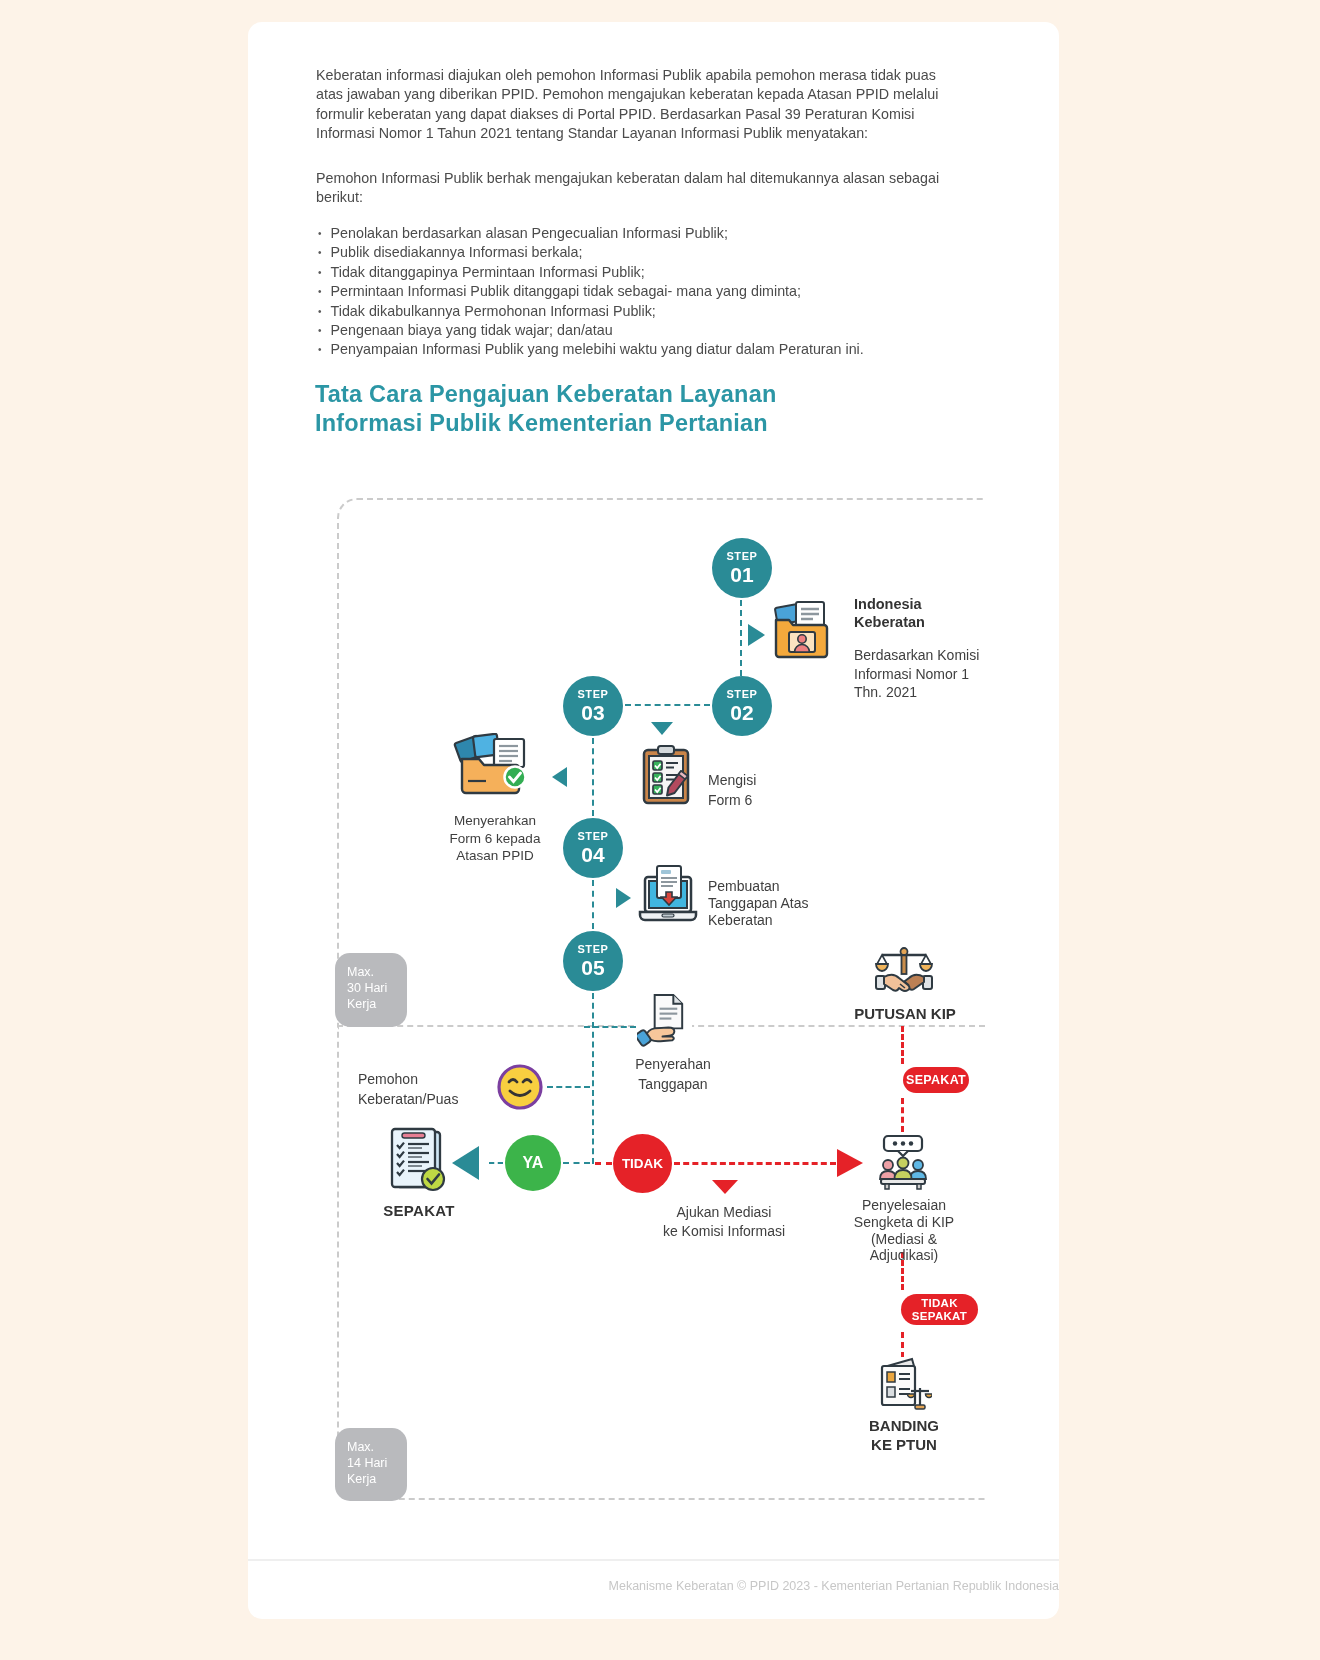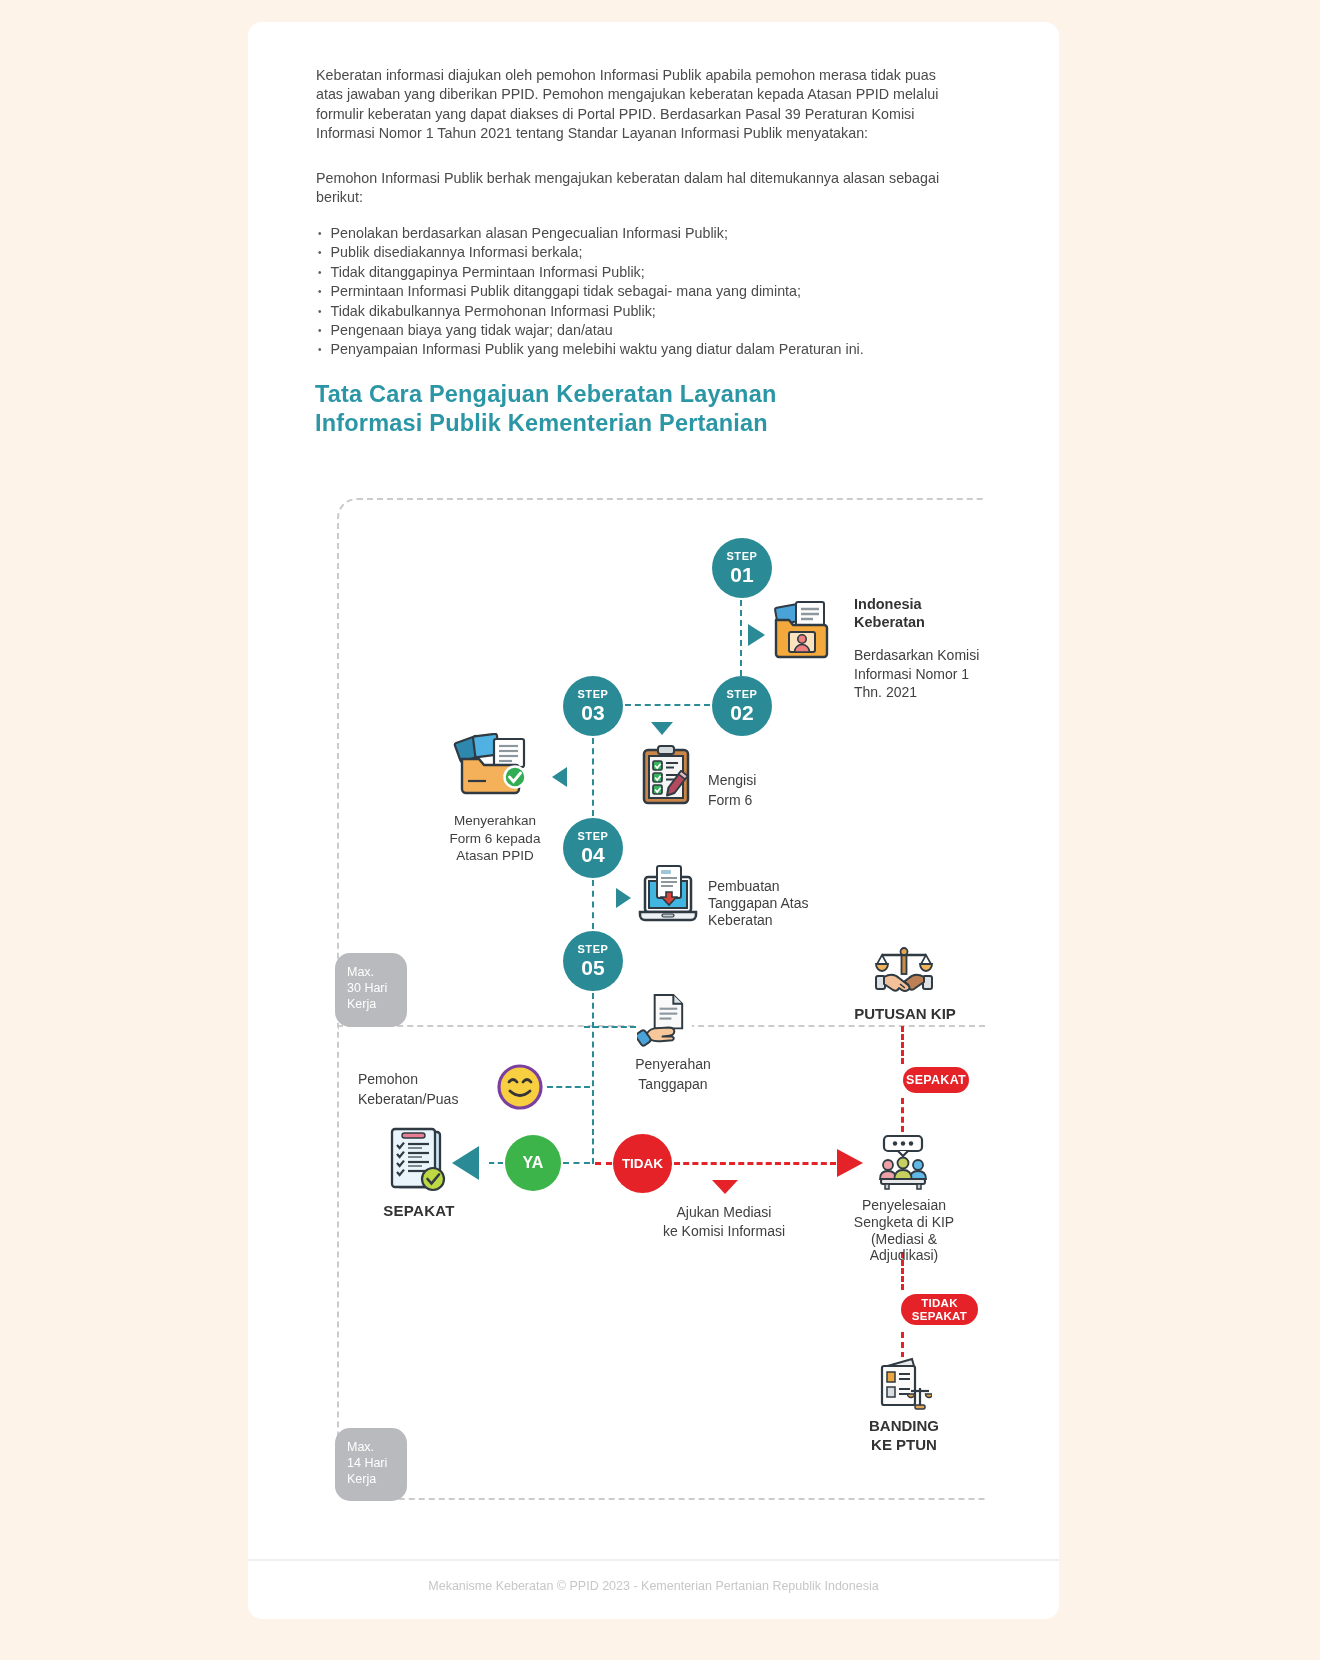--- a/index.html
+++ b/index.html
@@ -46,7 +46,7 @@
   .right{text-align:left;}
   .icon-bg{background:#fff;}
   .footer-divider{border-top:2px solid #efefef;height:0;}
-  .footer-text{font-size:12.5px;color:#c7c7c7;text-align:center;}
+  .footer-text{font-size:12.5px;color:#c7c7c7;text-align:right;}
 </style>
 </head>
 <body>

